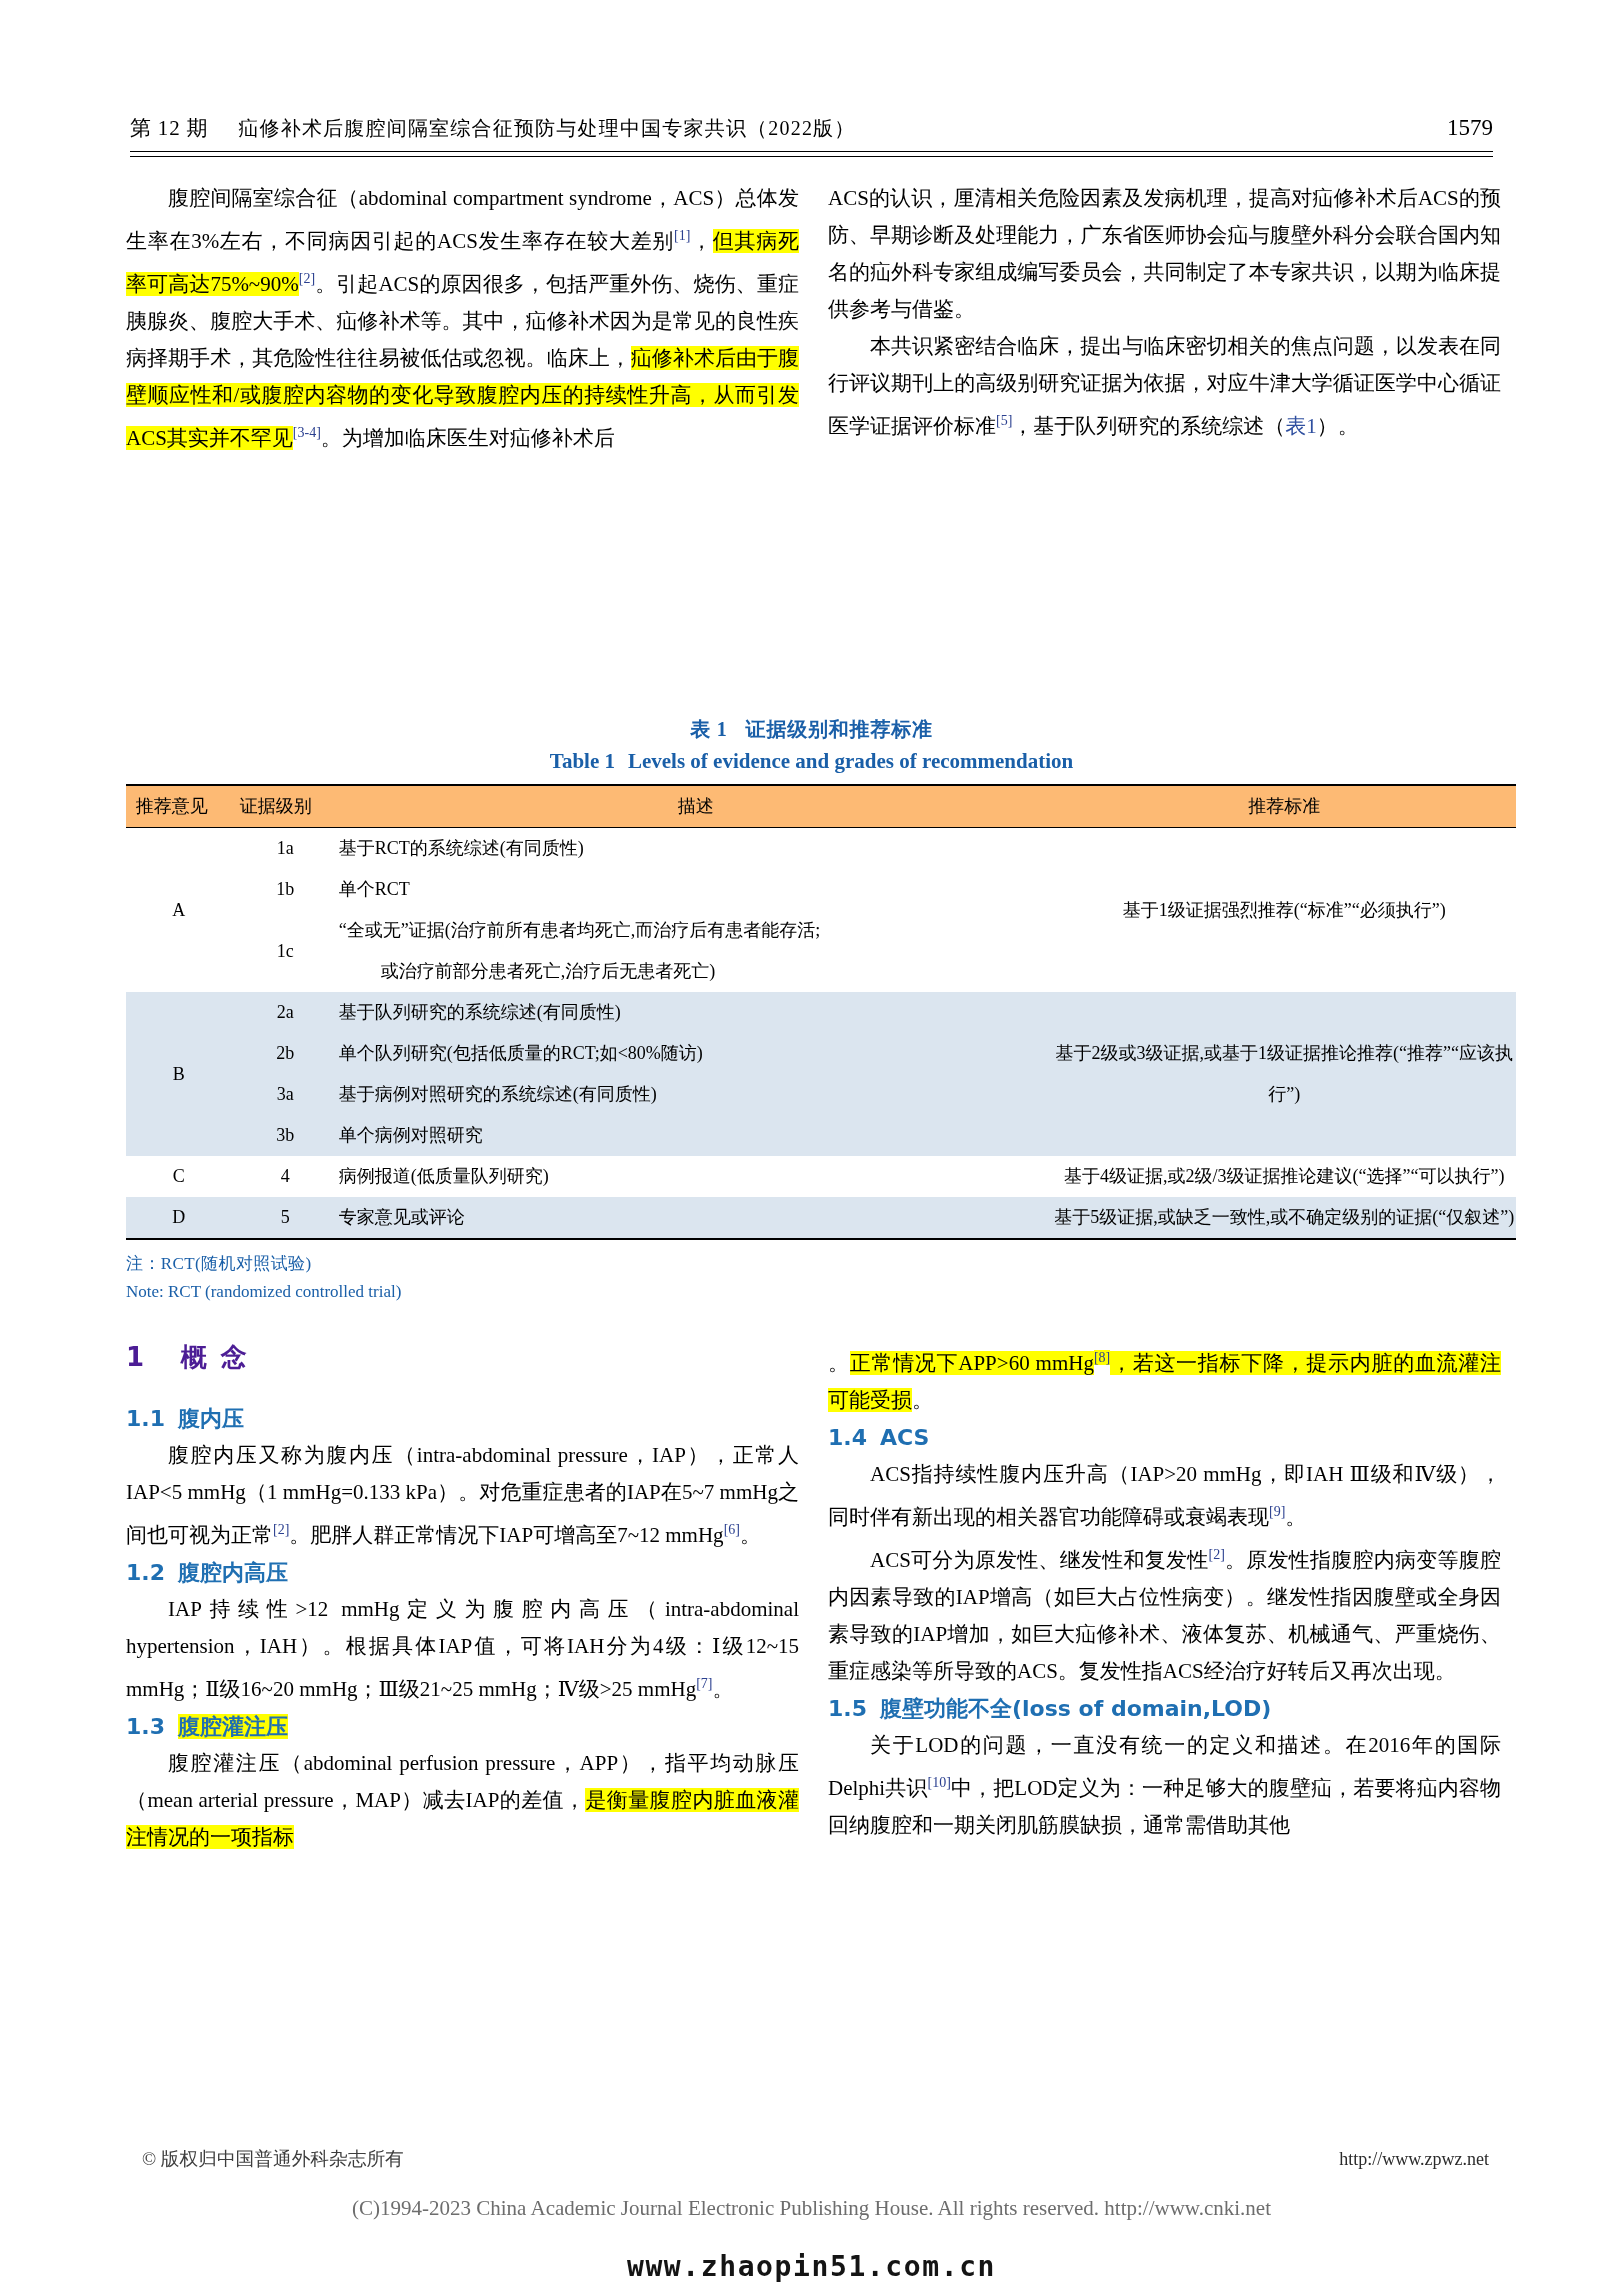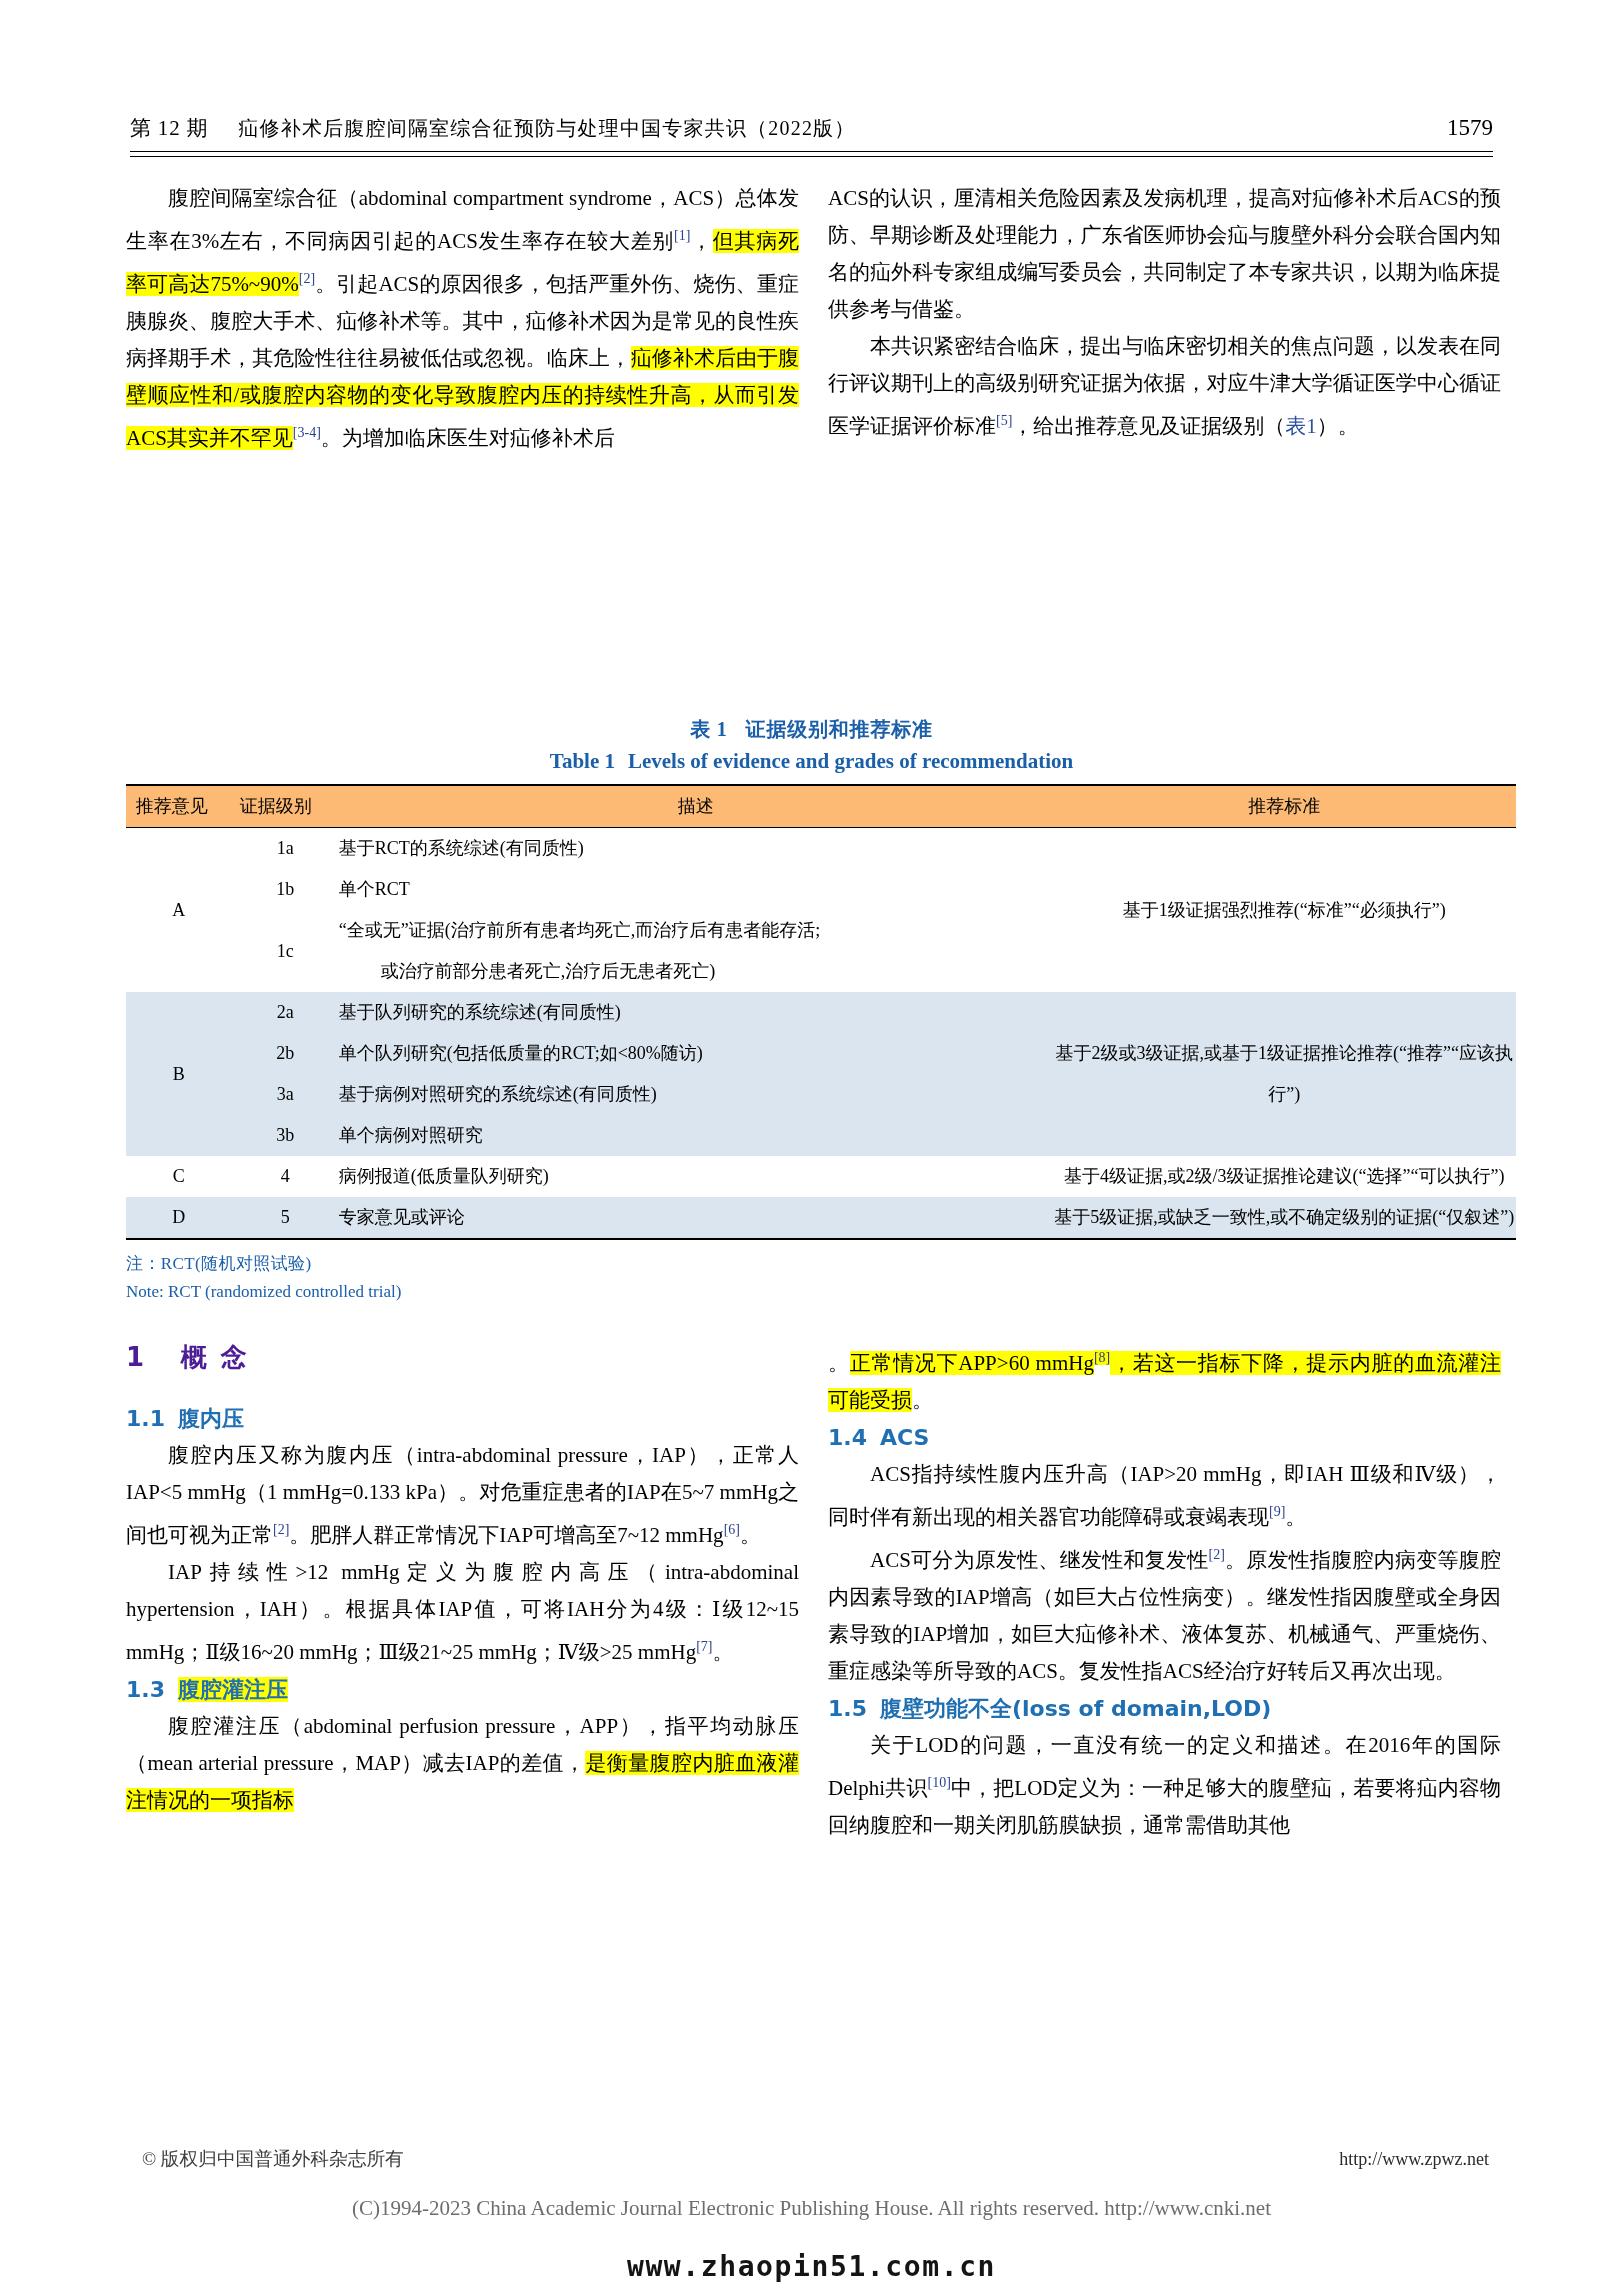--- a/index.html
+++ b/index.html
@@ -227,7 +227,7 @@
 
   <div class="col col-right" style="top: 180px; height: 503px;">
     <p class="para noindent">ACS的认识，厘清相关危险因素及发病机理，提高对疝修补术后ACS的预防、早期诊断及处理能力，广东省医师协会疝与腹壁外科分会联合国内知名的疝外科专家组成编写委员会，共同制定了本专家共识，以期为临床提供参考与借鉴。</p>
-    <p class="para"><span>本共识紧密结合临床，提出与临床密切相关的焦点问题，以发表在同行评议期刊上的高级别研究证据为依据，对应牛津大学循证医学中心循证医学证据评价标准</span><span class="ref">[5]</span><span>，给出推荐意见及证据级别（</span><span class="blue-ref">表1</span><span>）。</span></p>
+    <p class="para"><span>本共识紧密结合临床，提出与临床密切相关的焦点问题，以发表在同行评议期刊上的高级别研究证据为依据，对应牛津大学循证医学中心循证医学证据评价标准</span><span class="ref">[5]</span><span>，基于队列研究的系统综述（</span><span class="blue-ref">表1</span><span>）。</span></p>
   </div>
 
   <div class="tbl-wrap">

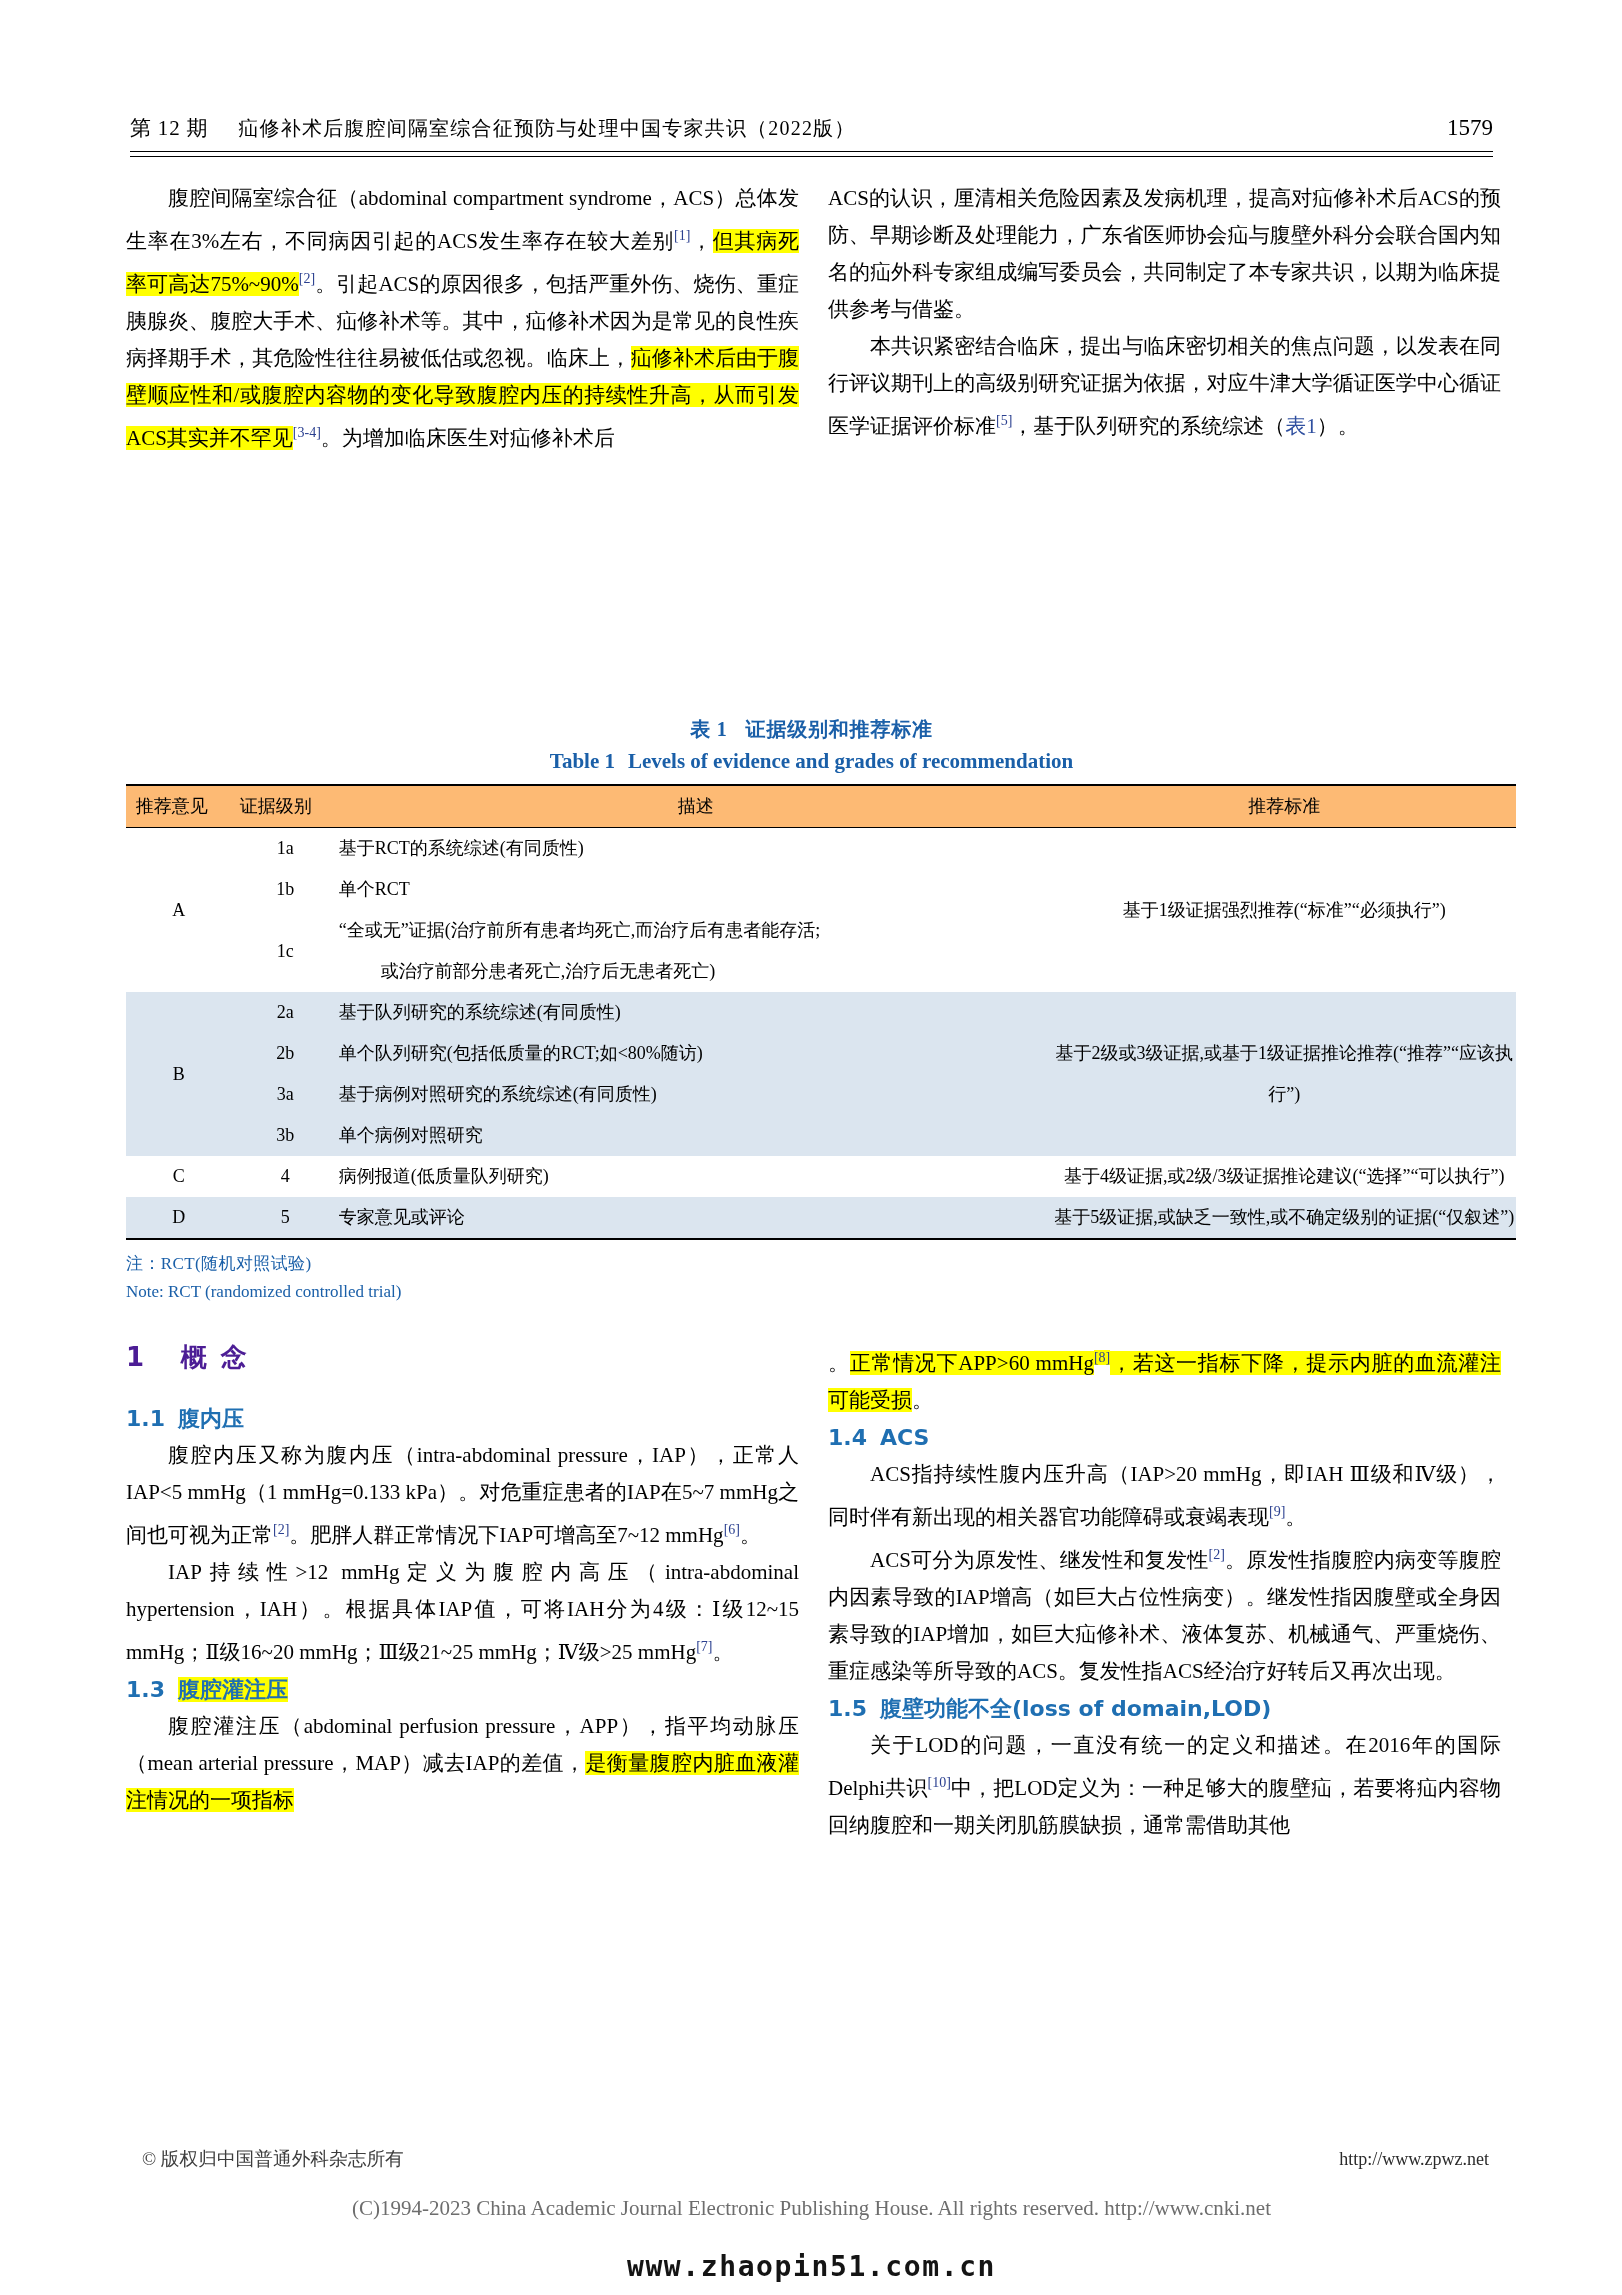--- a/index.html
+++ b/index.html
@@ -312,6 +312,9 @@
     </h3>
     <p class="para"><span>腹腔内压又称为腹内压（intra-abdominal pressure，IAP），正常人IAP&lt;5 mmHg（1 mmHg=0.133 kPa）。对危重症患者的IAP在5~7 mmHg之间也可视为正常</span><span class="ref">[2]</span><span>。肥胖人群正常情况下IAP可增高至7~12 mmHg</span><span class="ref">[6]</span><span>。</span></p>
 
+    <h3 class="subsec">
+      <span class="num">1.2</span><span>腹腔内高压</span>
+    </h3>
     <p class="para"><span>IAP持续性&gt;12 mmHg定义为腹腔内高压（intra-abdominal hypertension，IAH）。根据具体IAP值，可将IAH分为4级：Ⅰ级12~15 mmHg；Ⅱ级16~20 mmHg；Ⅲ级21~25 mmHg；Ⅳ级&gt;25 mmHg</span><span class="ref">[7]</span><span>。</span></p>
 
     <h3 class="subsec">

